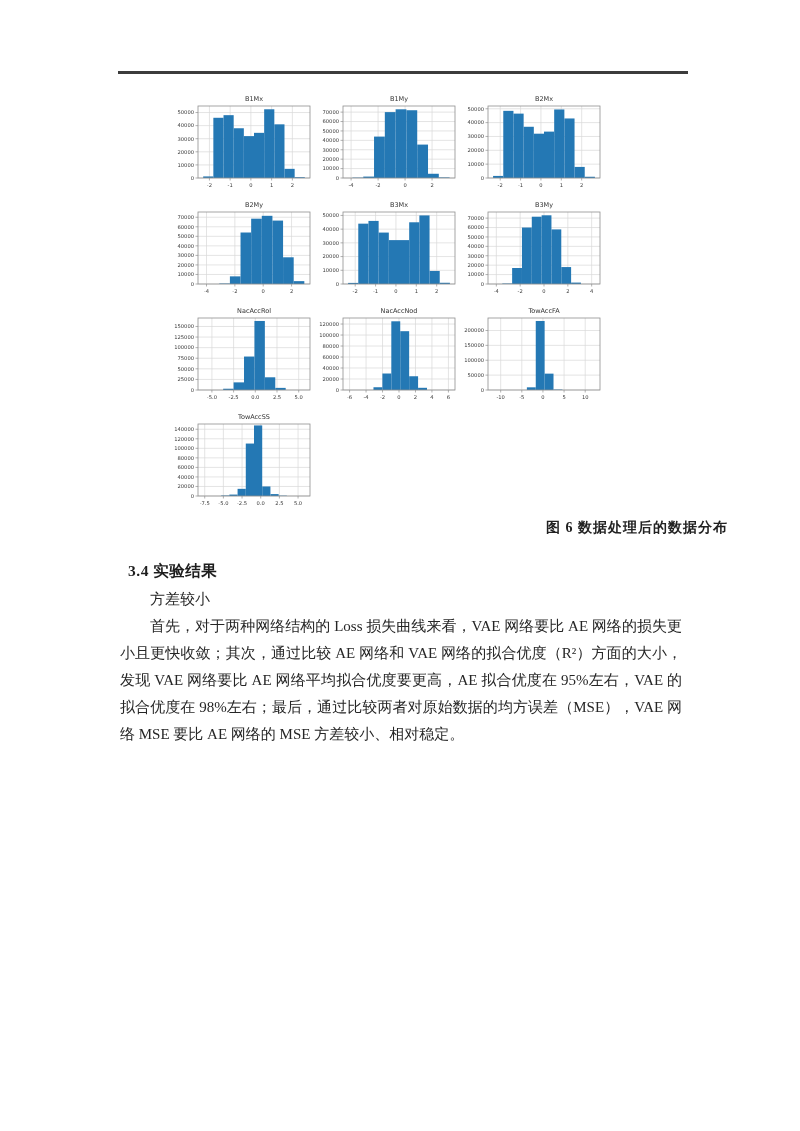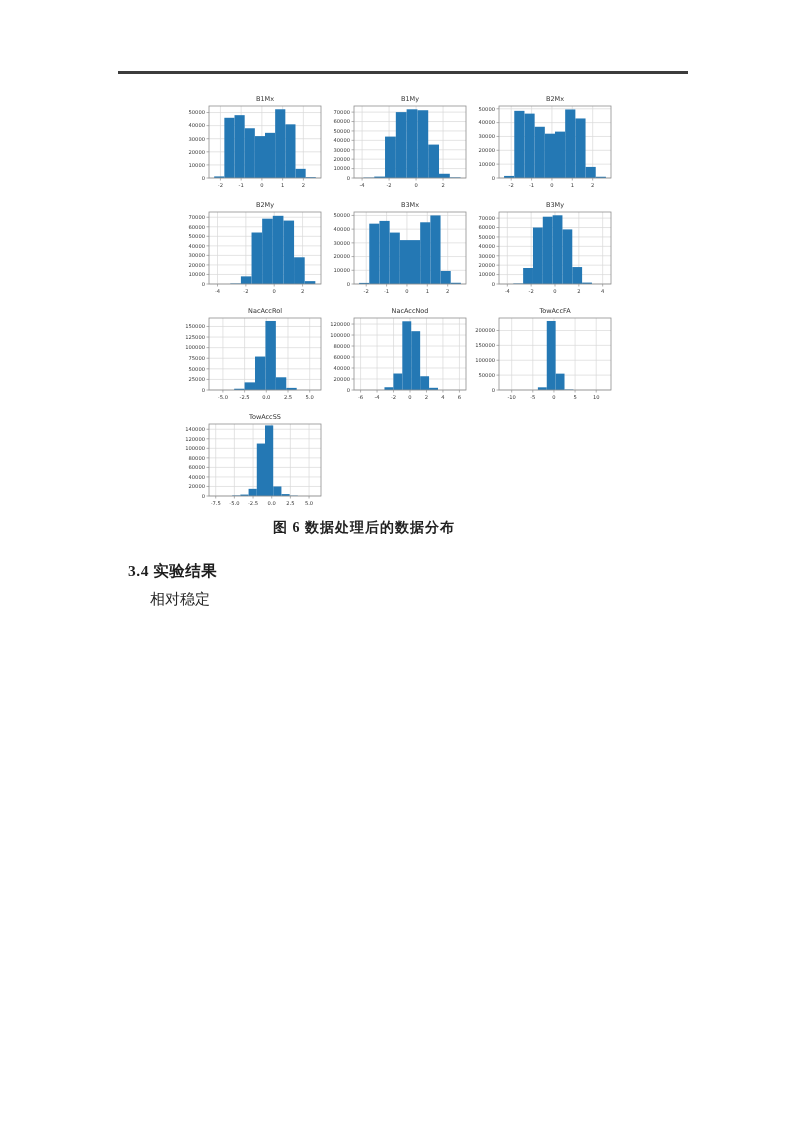--- a/index.html
+++ b/index.html
@@ -17,7 +17,7 @@
     width:570px;height:3px;background:#3c3c3c;
   }
   #figure-grid{
-    position:absolute;left:181px;top:92px;
+    position:absolute;left:170px;top:92px;
     width:436px;
     display:flex;flex-wrap:wrap;align-content:flex-start;
   }

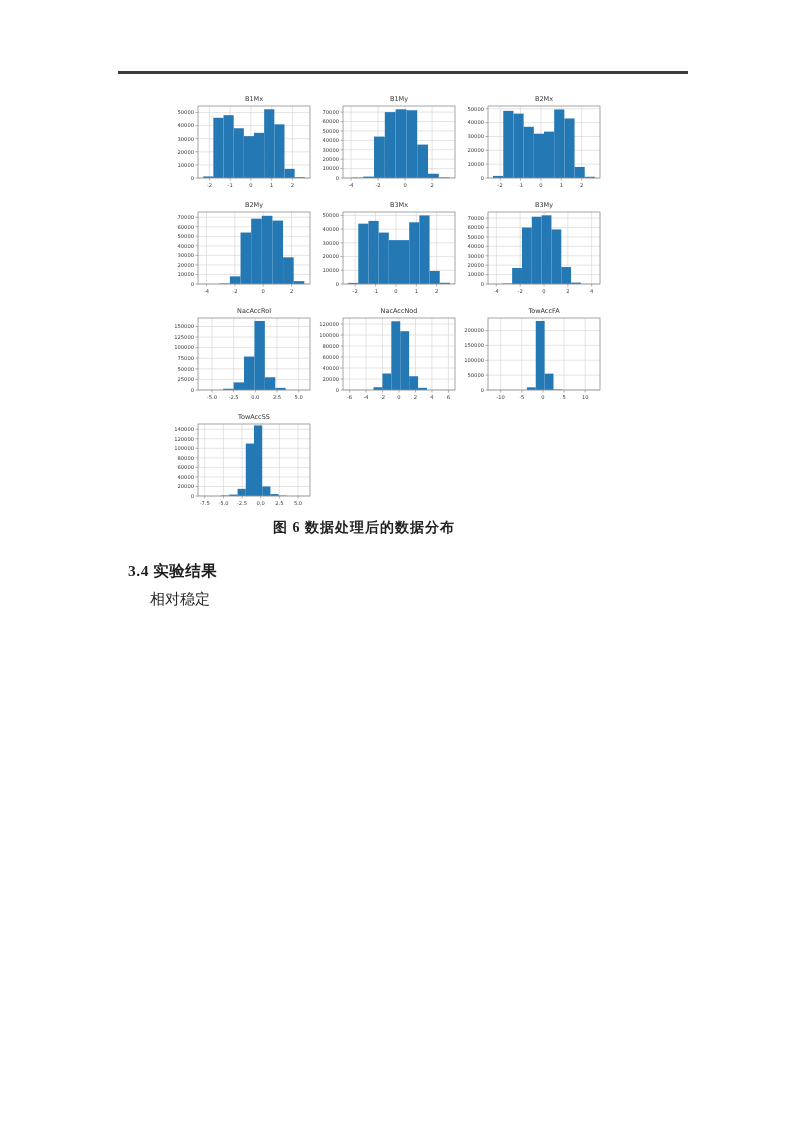--- a/index.html
+++ b/index.html
@@ -24,7 +24,7 @@
   .hist-cell{width:145px;height:106px;}
   .caption{
     position:absolute;left:0;top:519px;width:728px;
-    text-align:center;
+    text-align:right;
     font-weight:bold;
     font-size:14px;
     color:#222;

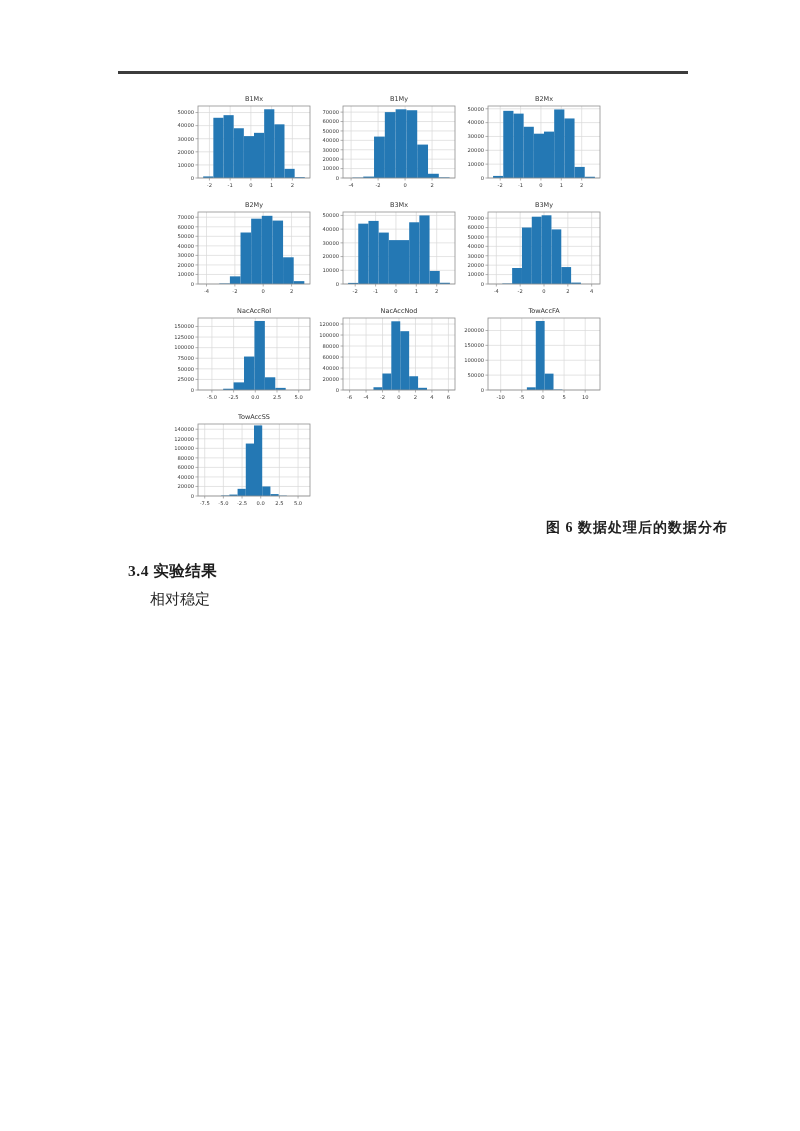--- a/index.html
+++ b/index.html
@@ -547,7 +547,7 @@
   <h2 class="heading">3.4 实验结果</h2>
 
   <div class="body-text">
-    <p>相对稳定</p>
+    <p>方差较小</p>
   </div>
 </div>
 

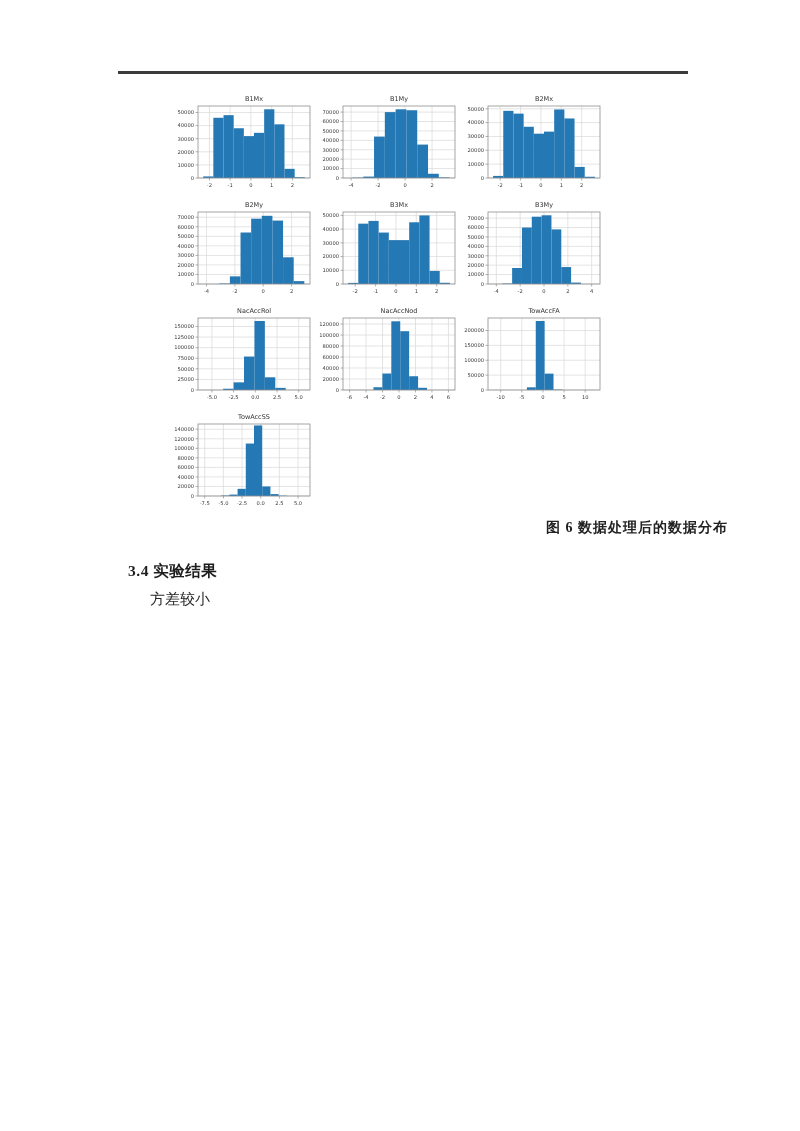--- a/index.html
+++ b/index.html
@@ -548,6 +548,7 @@
 
   <div class="body-text">
     <p>方差较小</p>
+    <p>首先，对于两种网络结构的 Loss 损失曲线来看，VAE 网络要比 AE 网络的损失更小且更快收敛；其次，通过比较 AE 网络和 VAE 网络的拟合优度（R²）方面的大小，发现 VAE 网络要比 AE 网络平均拟合优度要更高，AE 拟合优度在 95%左右，VAE 的拟合优度在 98%左右；最后，通过比较两者对原始数据的均方误差（MSE），VAE 网络 MSE 要比 AE 网络的 MSE 方差较小、相对稳定。</p>
   </div>
 </div>
 

